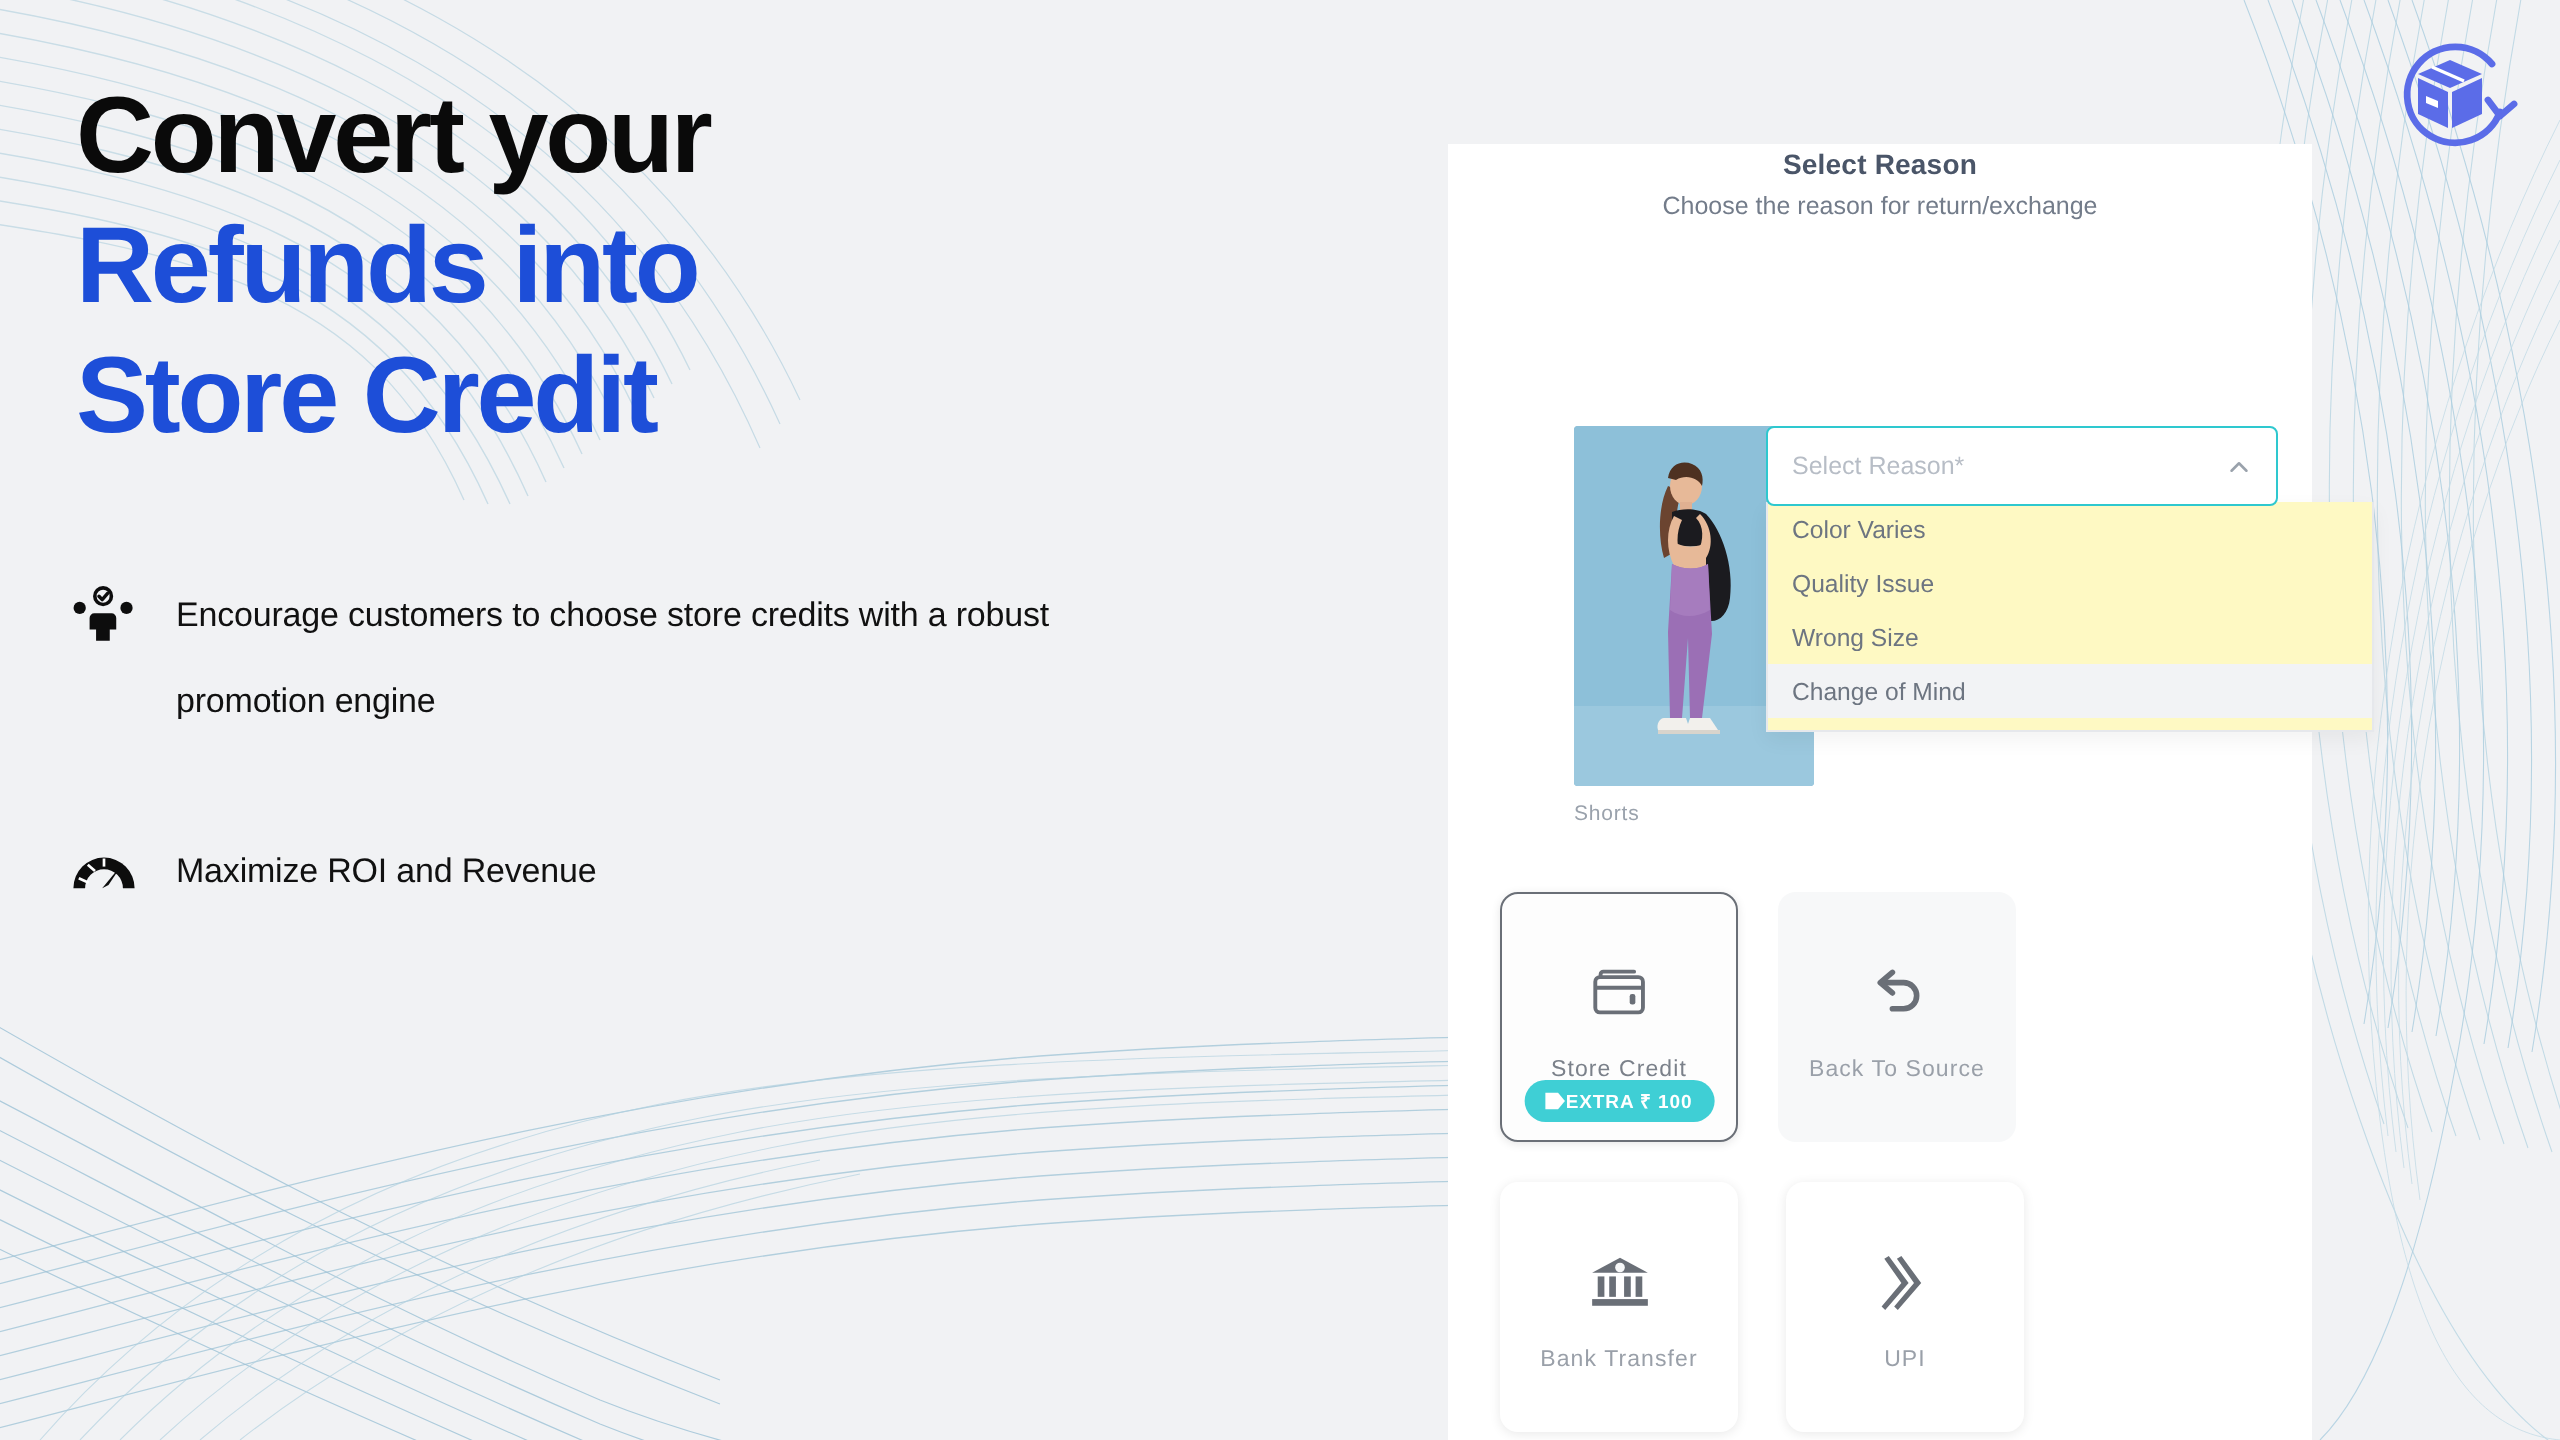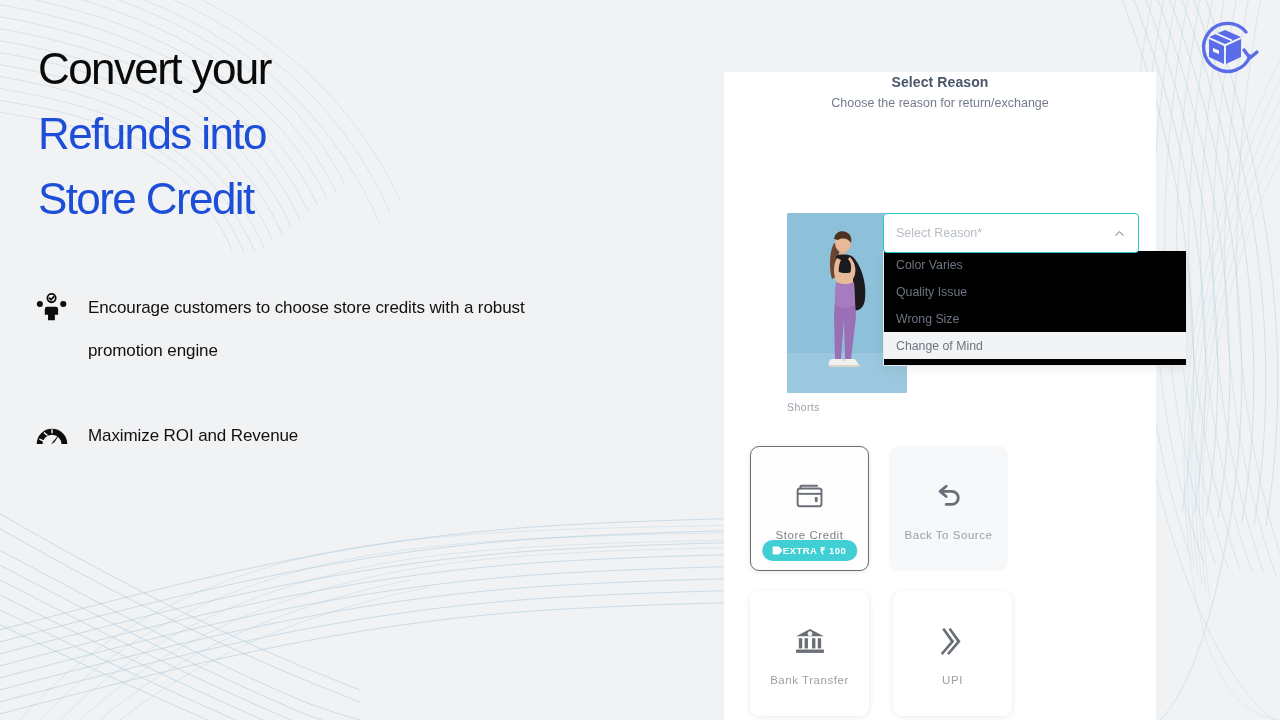--- a/index.html
+++ b/index.html
@@ -30,9 +30,9 @@
     width: 640px;
   }
   .hero h1 {
-    font-size: 44px;
+    font-size: 54px;
     line-height: 65px;
-    font-weight: 400;
+    font-weight: 700;
     letter-spacing: -1.6px;
     color: #0a0a0a;
   }

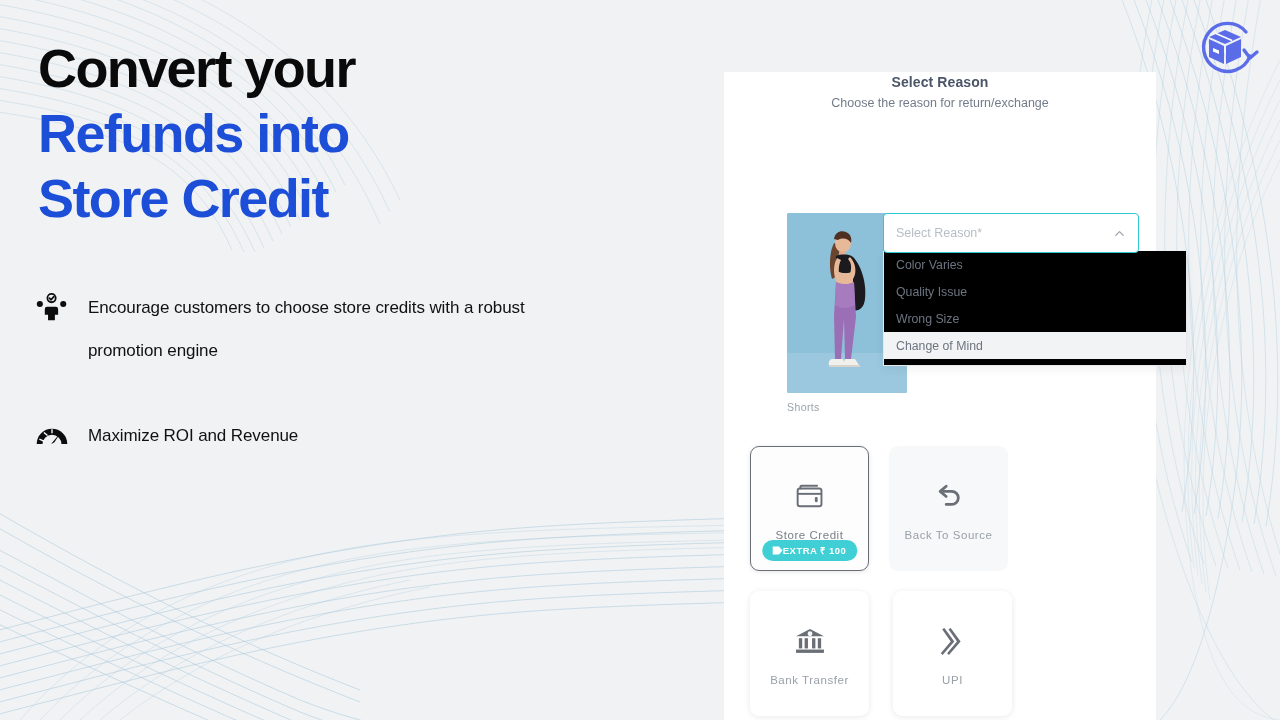--- a/index.html
+++ b/index.html
@@ -144,7 +144,7 @@
     position: absolute;
     top: 38px; left: 0;
     width: 304px;
-    background: #000000;
+    background: #fef9c3;
     border: 1px solid #e6e8ec;
     border-top: none;
     box-shadow: 0 4px 10px rgba(0,0,0,.05);

